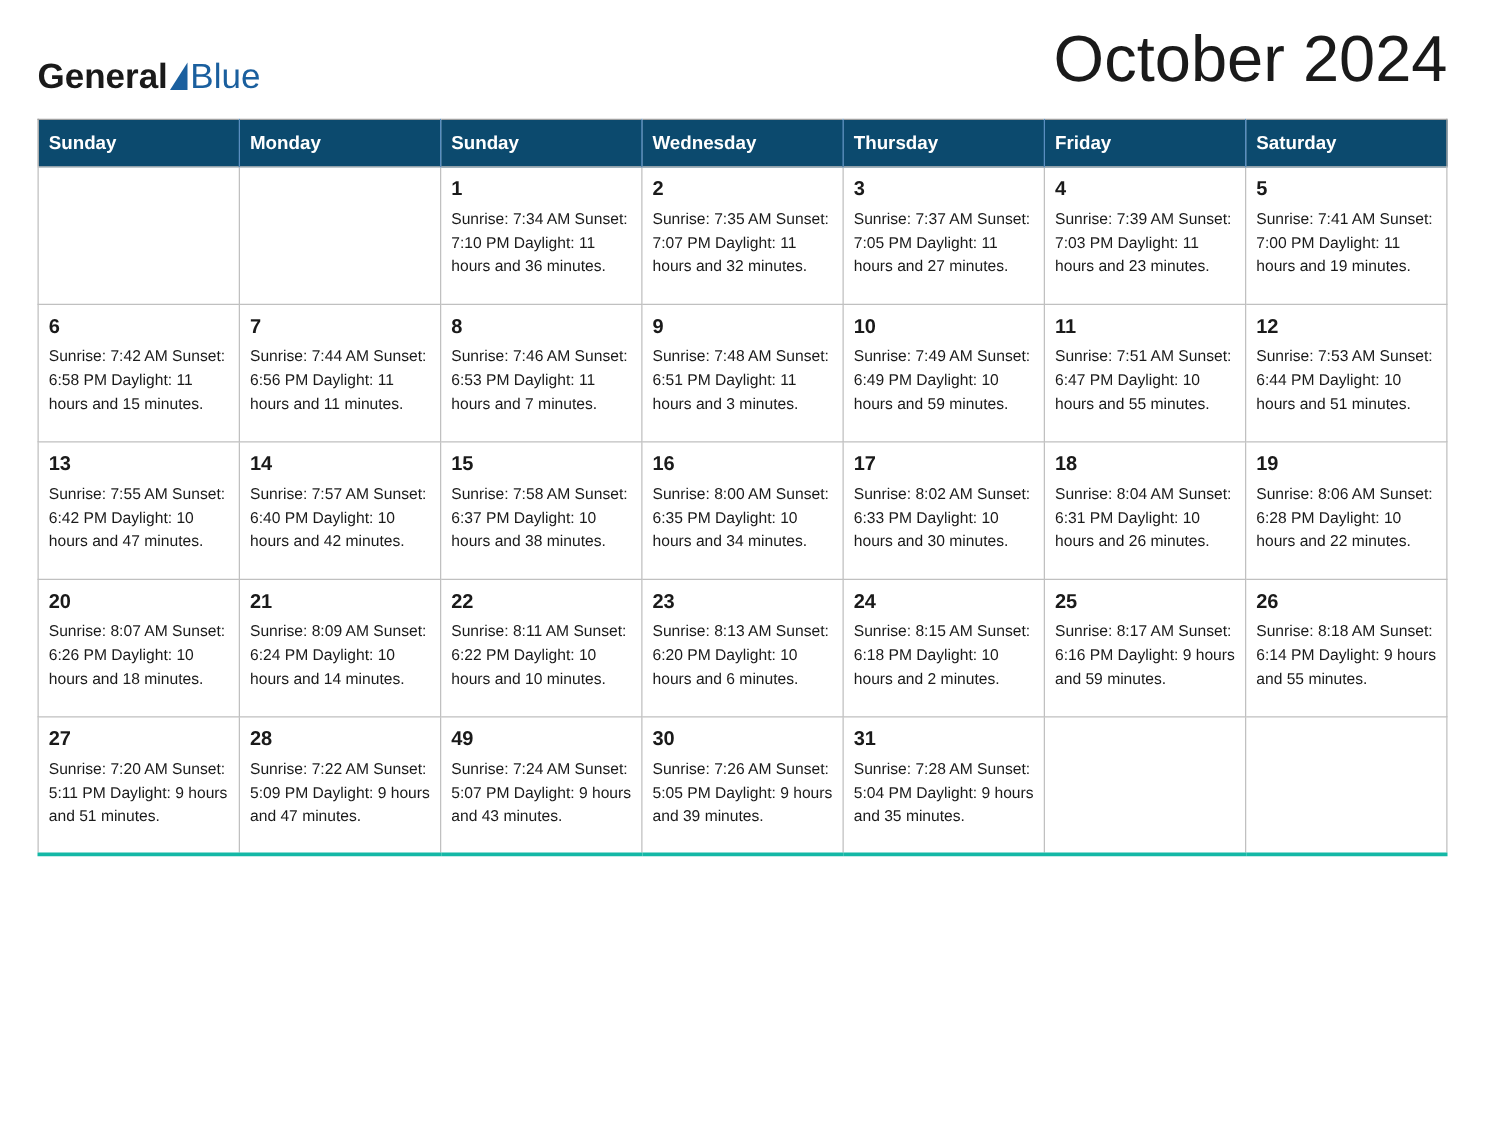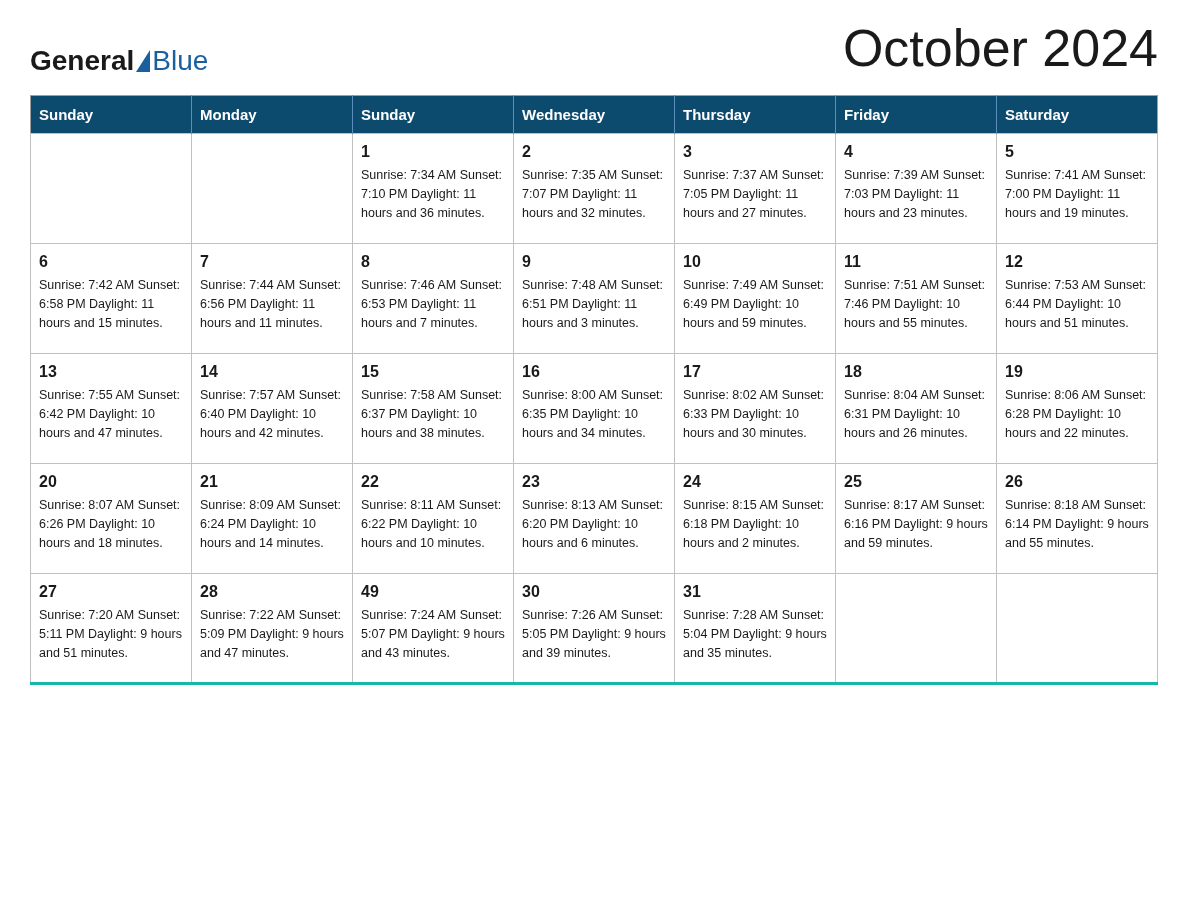--- a/index.html
+++ b/index.html
@@ -213,7 +213,7 @@
         <td>
           <span class="day-number">11</span>
           <div class="day-info">Sunrise: 7:51 AM
-Sunset: 7:46 PM
+Sunset: 6:47 PM
 Daylight: 10 hours
 and 55 minutes.</div>
         </td>

